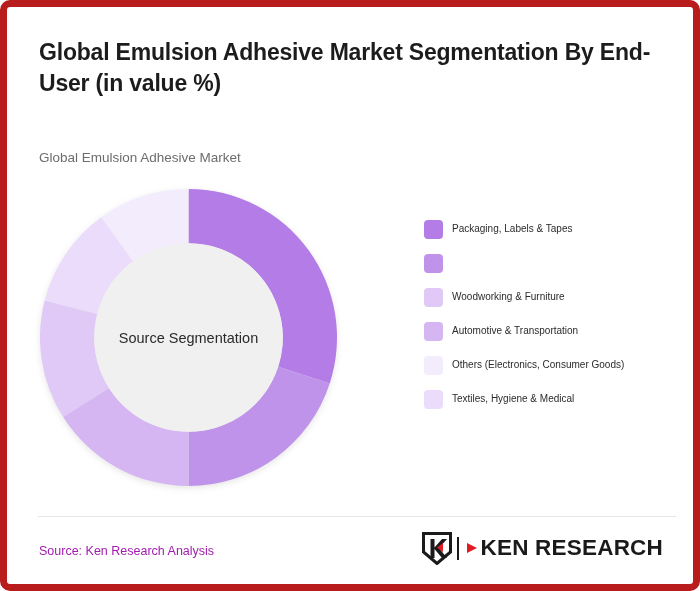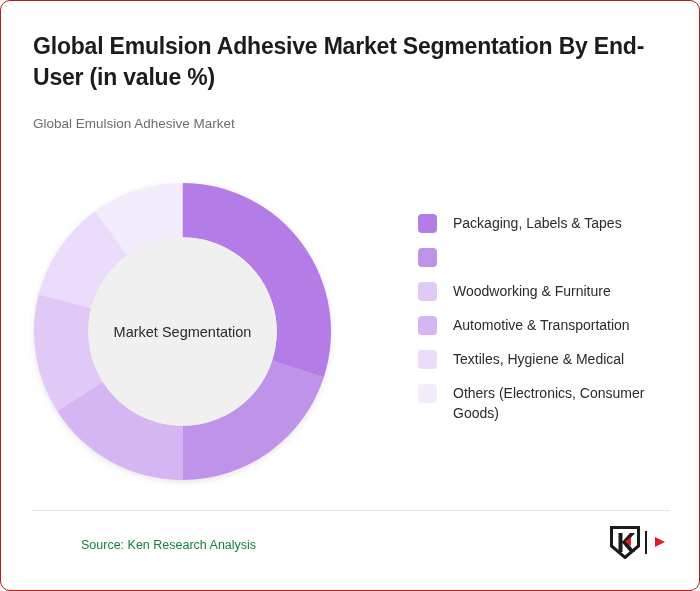--- a/index.html
+++ b/index.html
@@ -16,7 +16,7 @@
     height: 591px;
     box-sizing: border-box;
     background: #ffffff;
-    border: 1px solid #b91c1c;
+    border: 7px solid #b91c1c;
     border-radius: 10px;
     overflow: hidden;
   }

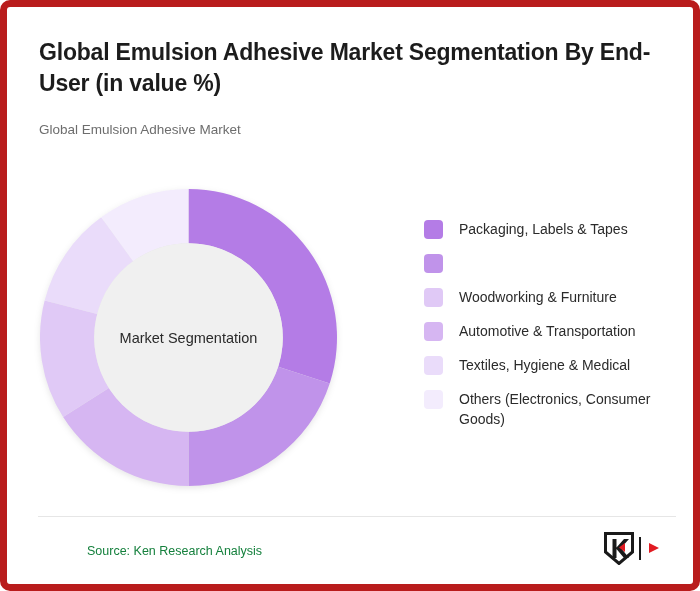--- a/index.html
+++ b/index.html
@@ -41,6 +41,7 @@
     font-size: 13.5px;
     line-height: 21px;
     color: #6d6d6d;
+    margin-top: 28px;
   }
   
   .chart-area {

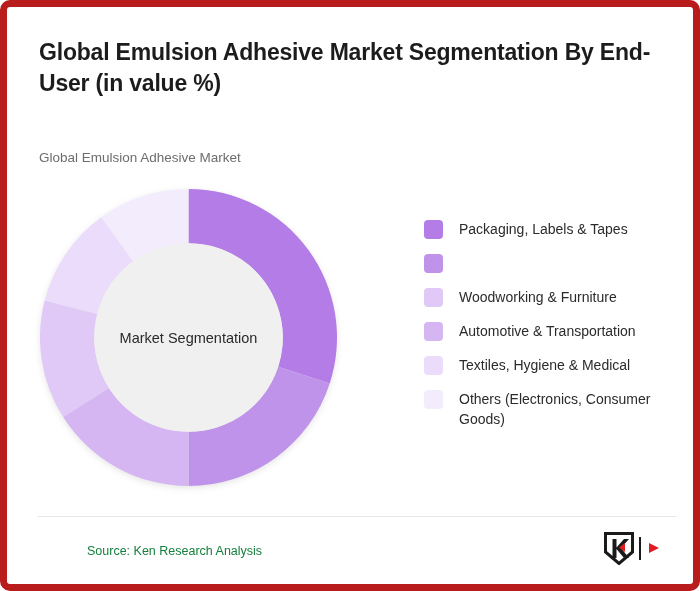--- a/index.html
+++ b/index.html
@@ -93,8 +93,8 @@
     margin-top: 1px;
   }
   .legend-label {
-    margin-left: 16px;
-    font-size: 14px;
+    margin-left: 9px;
+    font-size: 10px;
     line-height: 20px;
     color: #2b2b2b;
   }

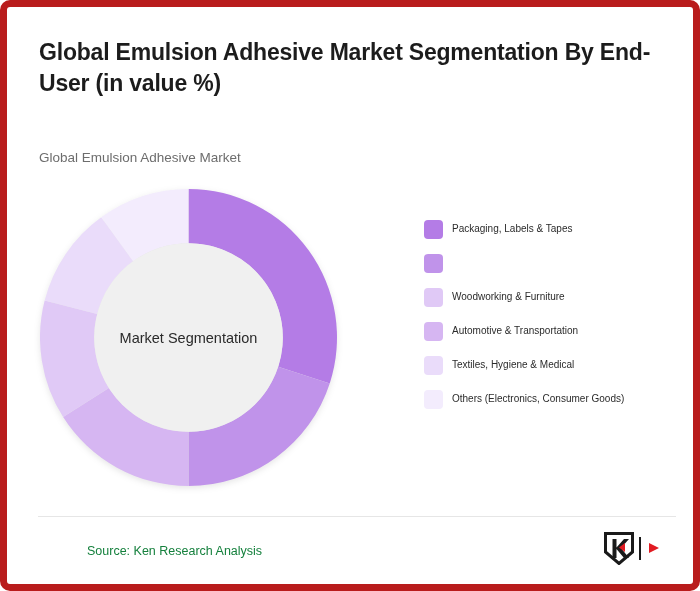--- a/index.html
+++ b/index.html
@@ -165,7 +165,7 @@
         <circle cx="148.5" cy="148.5" r="94.2975" fill="#f0f0f0"></circle>
       </svg>
     <div class="donut-hole-label">
-      <span>Market Segmentation</span>
+      <span>Source Segmentation</span>
     </div>
   </div>
 

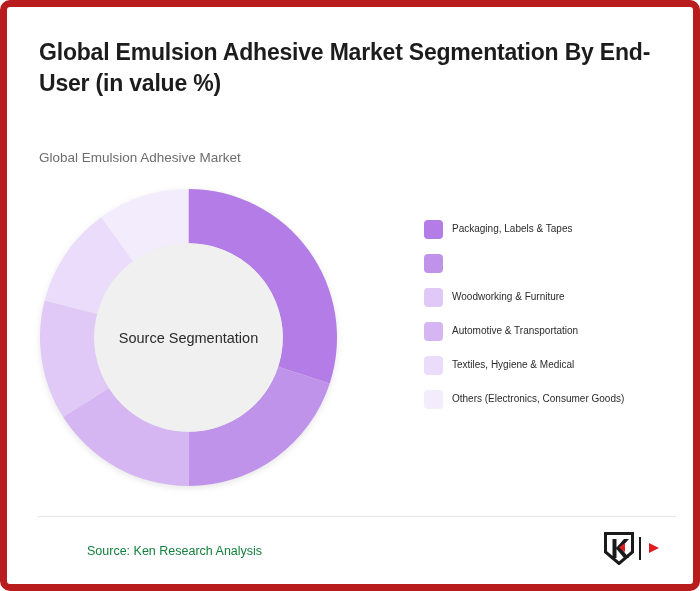--- a/index.html
+++ b/index.html
@@ -186,12 +186,12 @@
         <span class="legend-label">Automotive &amp; Transportation</span>
       </div>
       <div class="legend-item">
+        <span class="legend-swatch" style="background: rgb(243, 236, 253);"></span>
+        <span class="legend-label">Others (Electronics, Consumer Goods)</span>
+      </div>
+      <div class="legend-item">
         <span class="legend-swatch" style="background: rgb(234, 220, 250);"></span>
         <span class="legend-label">Textiles, Hygiene &amp; Medical</span>
-      </div>
-      <div class="legend-item">
-        <span class="legend-swatch" style="background: rgb(243, 236, 253);"></span>
-        <span class="legend-label">Others (Electronics, Consumer Goods)</span>
       </div>
     </div>
 

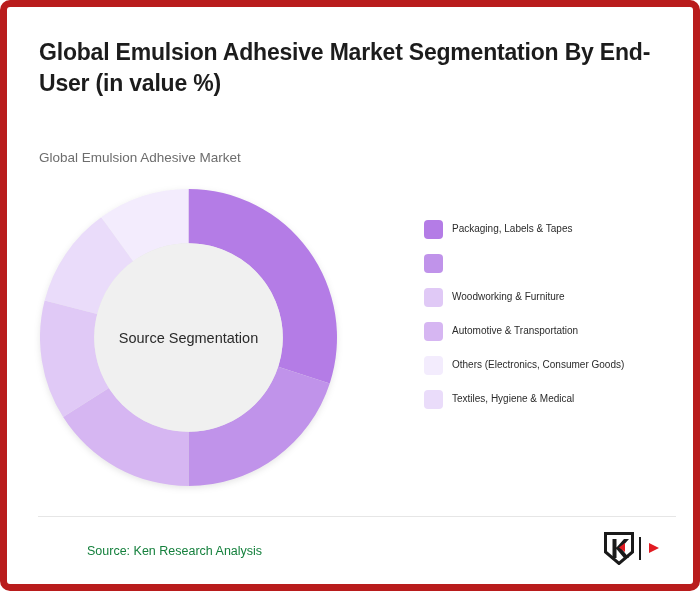--- a/index.html
+++ b/index.html
@@ -112,8 +112,7 @@
     left: 32px;
     top: 537px;
     font-size: 12.5px;
-    color: #15803d;
-    margin-left: 48px;
+    color: #a21caf;
   }
   .logo {
     position: absolute;

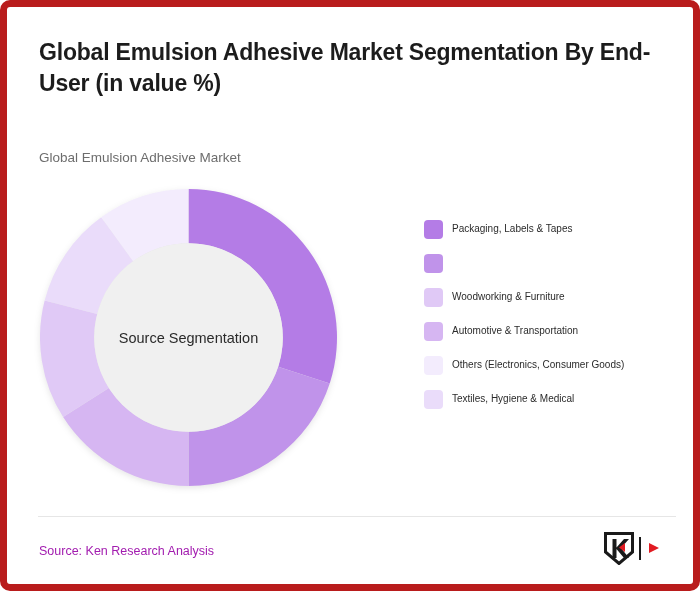--- a/index.html
+++ b/index.html
@@ -208,6 +208,7 @@
     <svg width="14" height="14" viewBox="0 0 14 14" style="margin-right:2px">
       <path d="M2 2 L12 7 L2 12 Z" fill="#e11b22"></path>
     </svg>
+    <div class="logo-text">KEN RESEARCH</div>
   </div>
 
 </div>

